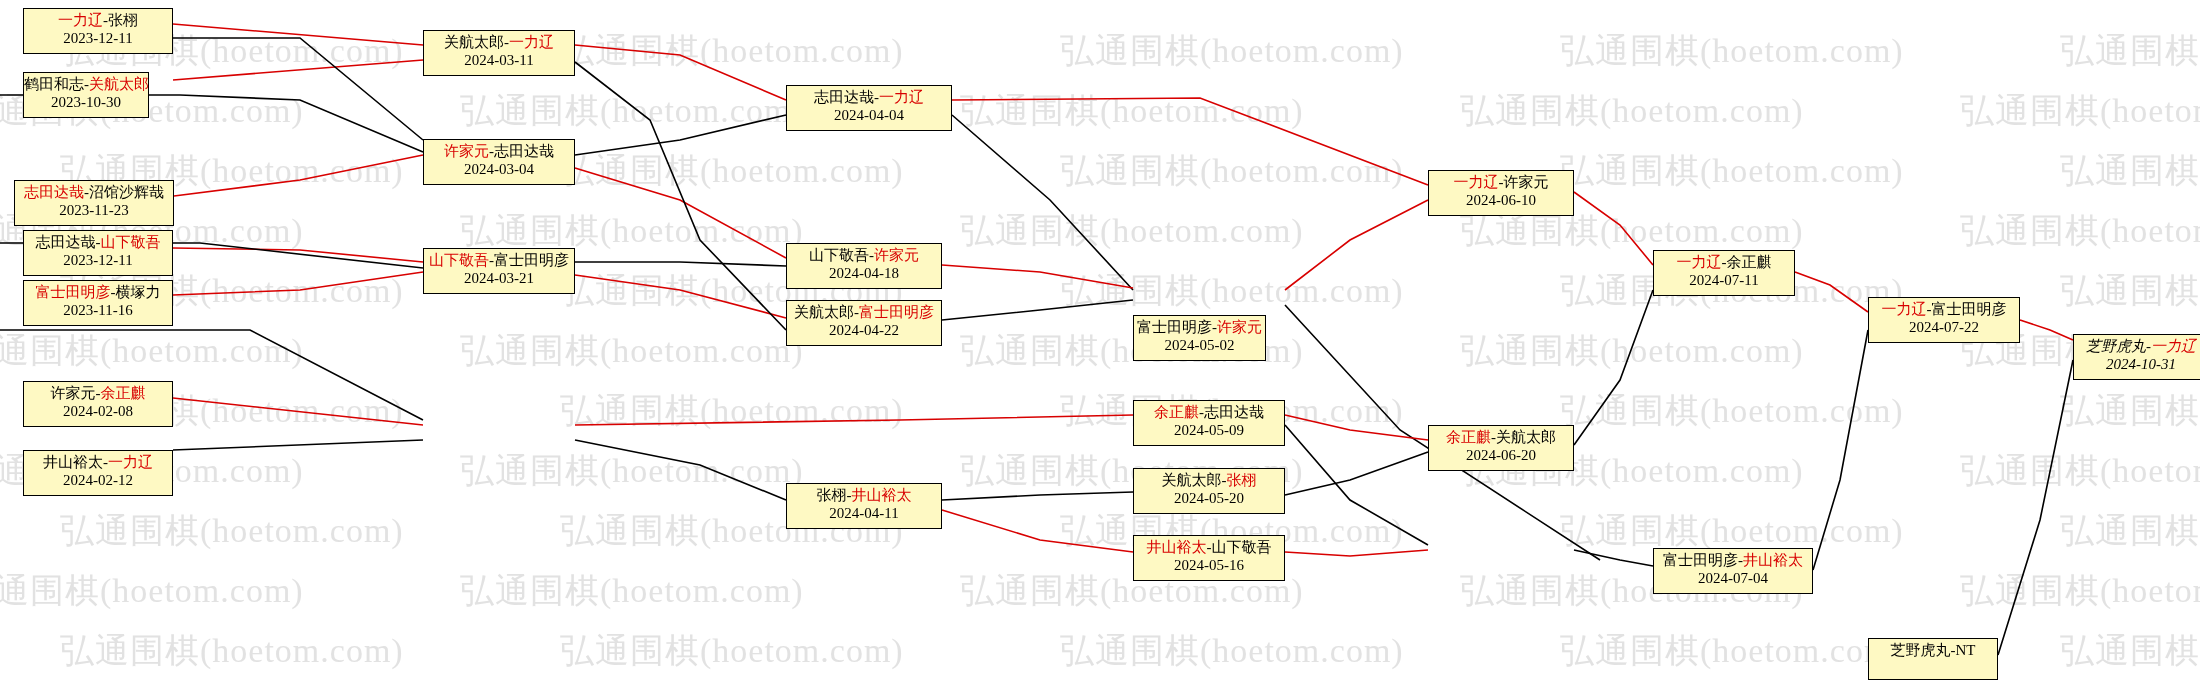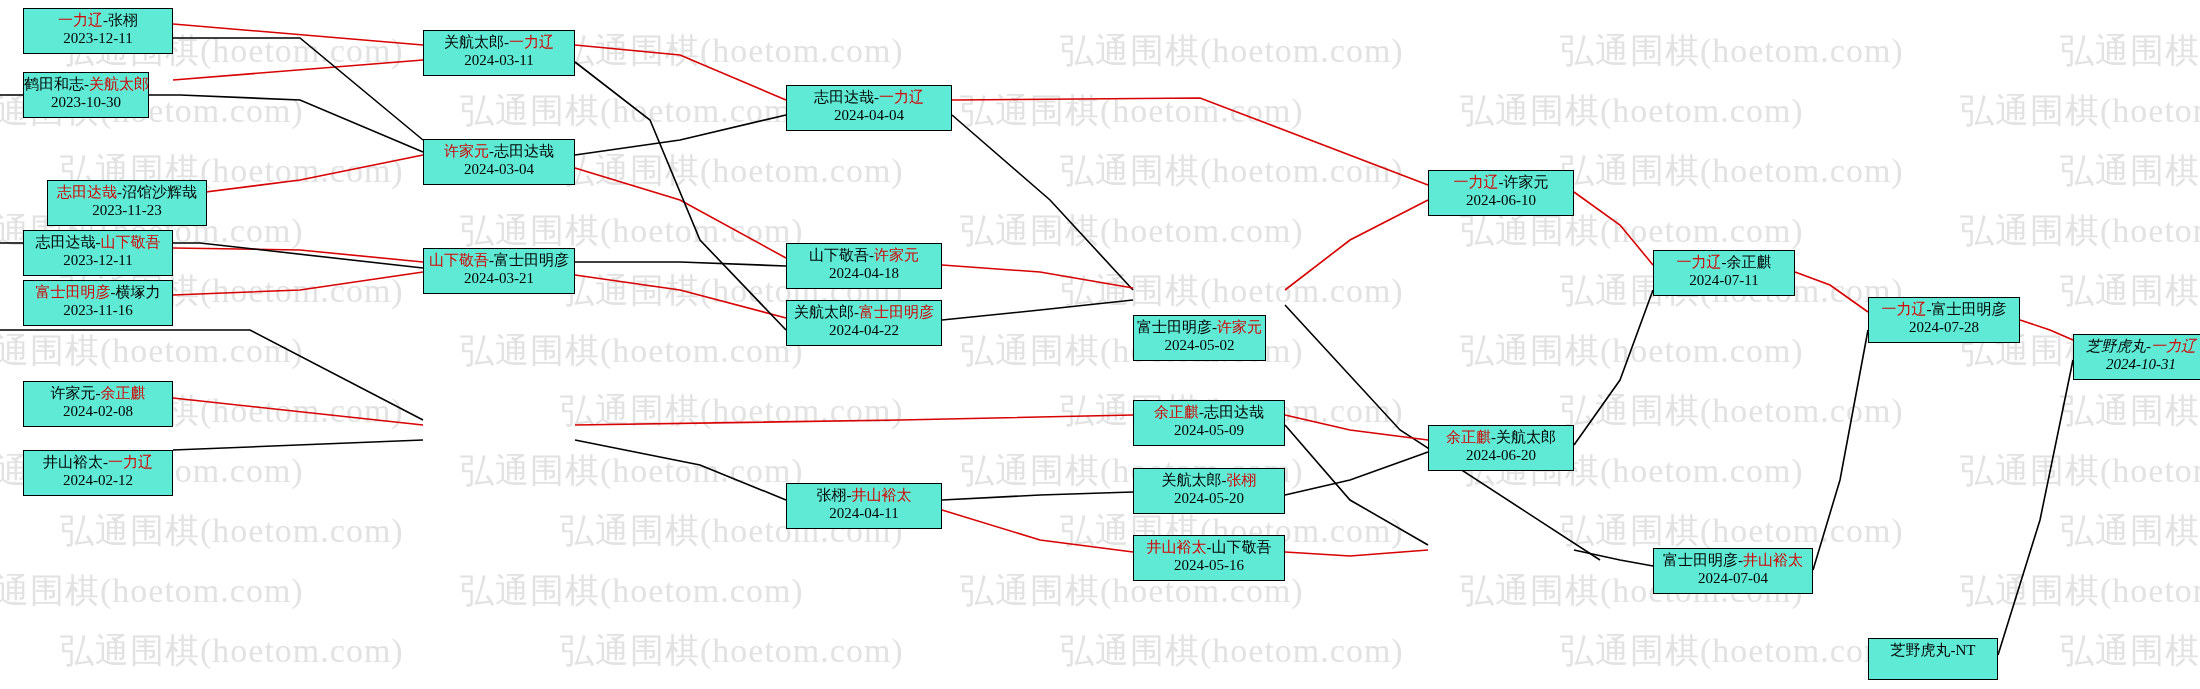--- a/index.html
+++ b/index.html
@@ -46,7 +46,7 @@
     position: absolute;
     box-sizing: border-box;
     border: 1px solid #000000;
-    background: #5eead4;
+    background: #fef9c3;
     text-align: center;
     font-size: 15px;
     line-height: 1.18;

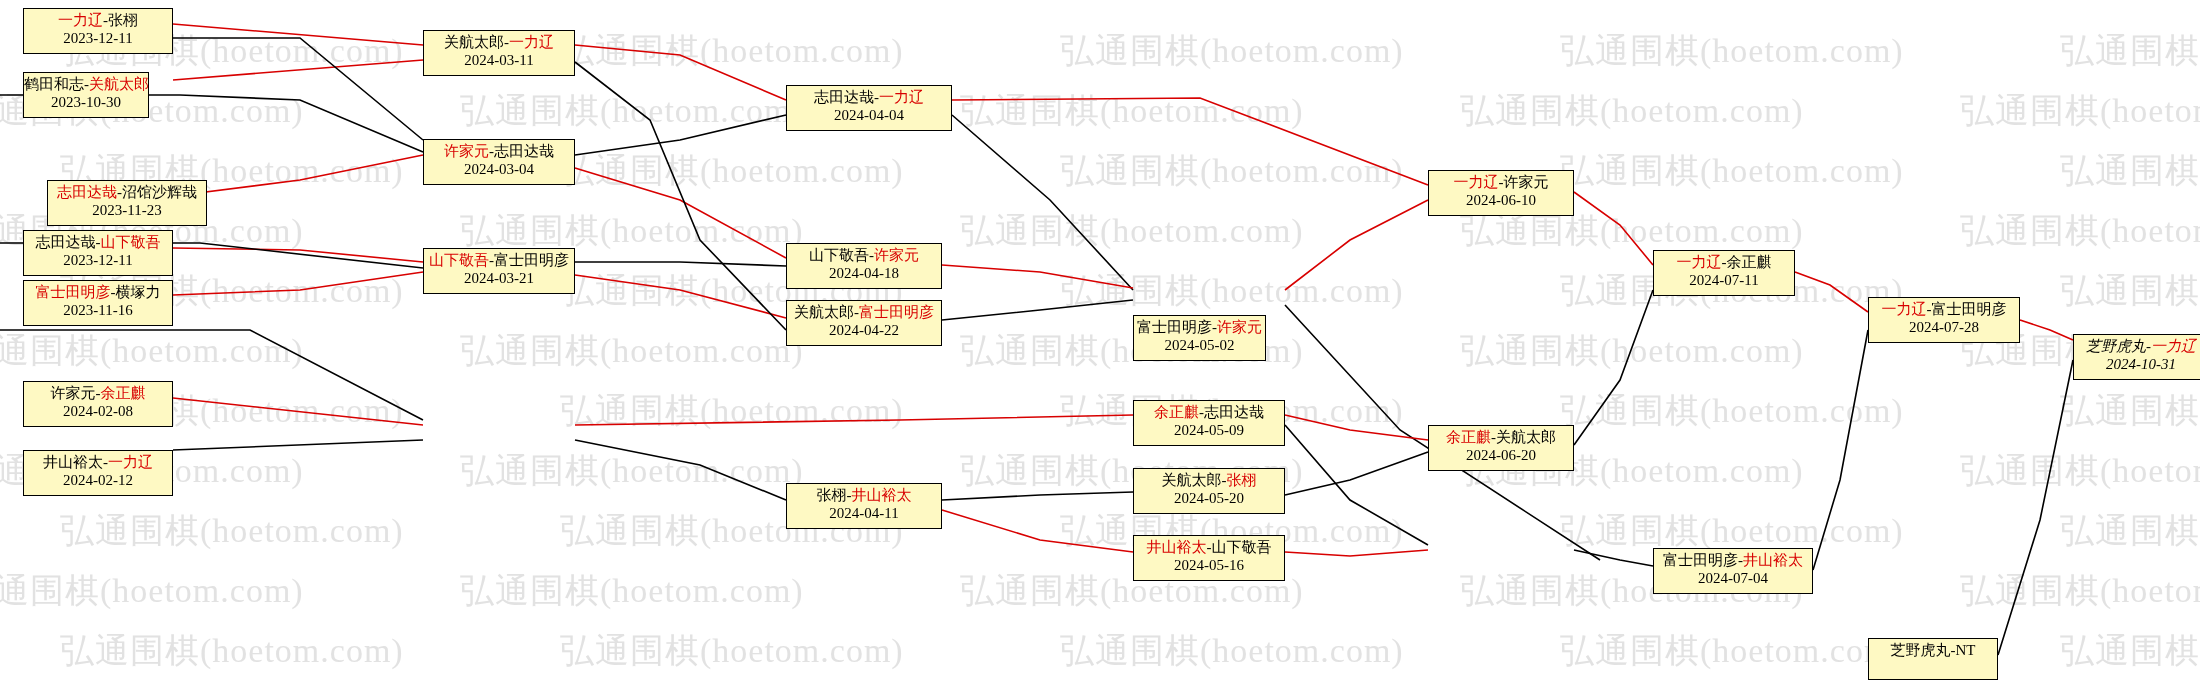--- a/index.html
+++ b/index.html
@@ -170,7 +170,7 @@
         <span class="players"><span class="p-black">鹤田和志</span><span class="sep">-</span><span class="p-red">关航太郎</span></span>
         <span class="date">2023-10-30</span>
       </div>
-      <div class="node" style="left: 14px; top: 180px; width: 160px; height: 46px; border-color: rgb(0, 0, 0); margin-left: 33px;">
+      <div class="node" style="left: 14px; top: 180px; width: 160px; height: 46px; border-color: rgb(0, 0, 0);">
         <span class="players"><span class="p-red">志田达哉</span><span class="sep">-</span><span class="p-black">沼馆沙辉哉</span></span>
         <span class="date">2023-11-23</span>
       </div>

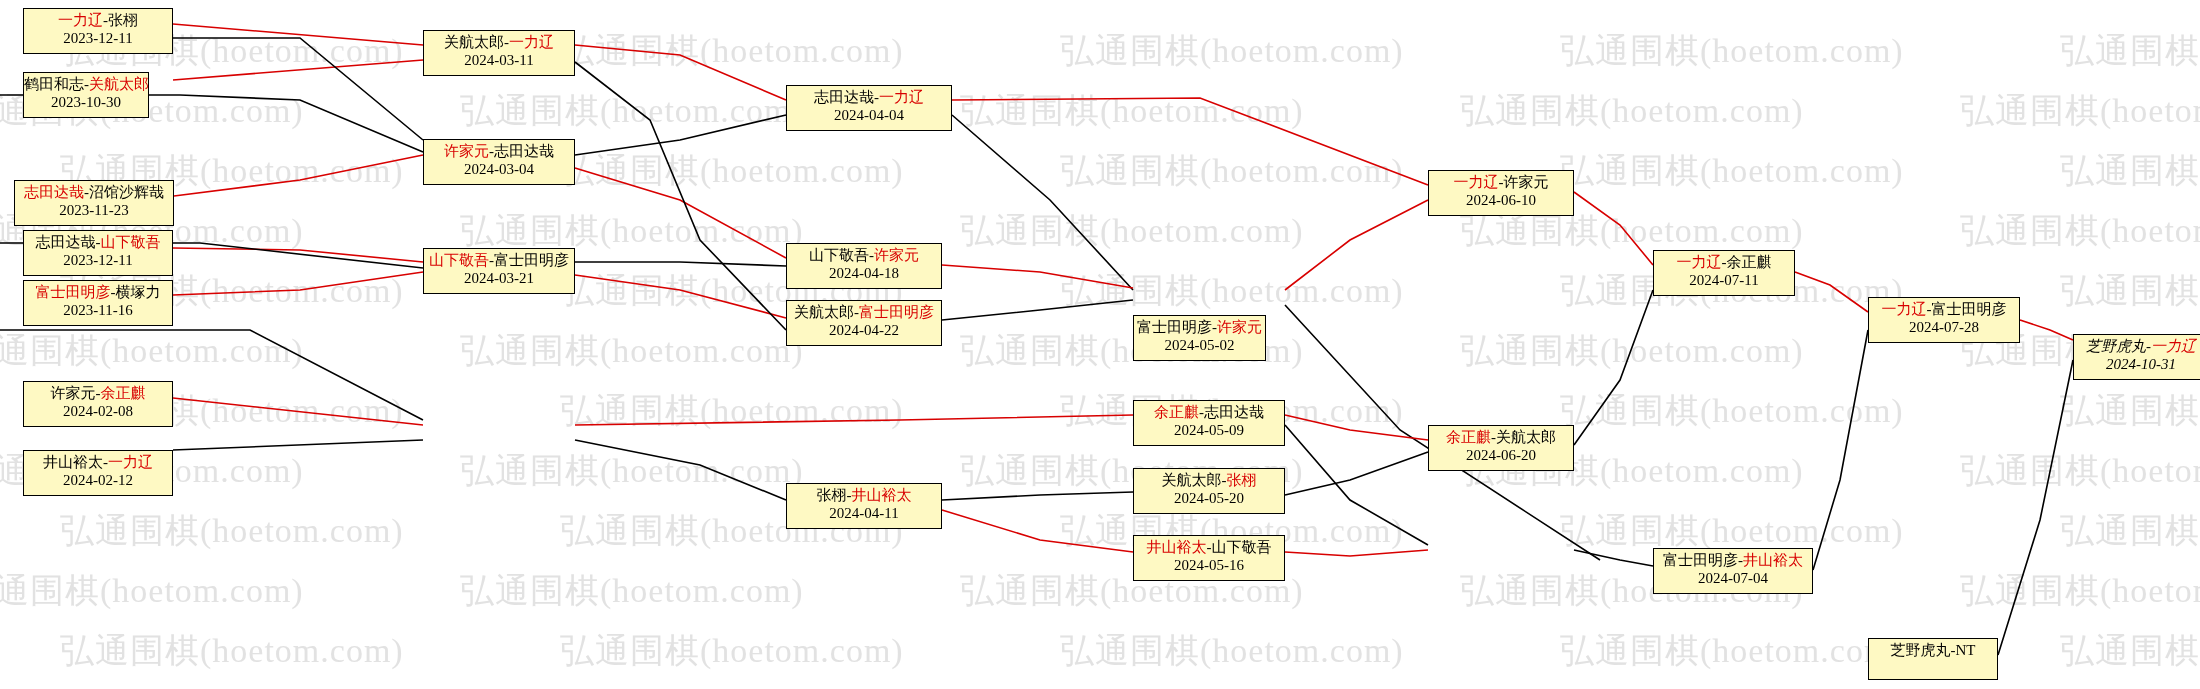--- a/index.html
+++ b/index.html
@@ -252,7 +252,7 @@
       </div>
       <div class="node" style="left: 1868px; top: 297px; width: 152px; height: 46px; border-color: rgb(0, 0, 0);">
         <span class="players"><span class="p-red">一力辽</span><span class="sep">-</span><span class="p-black">富士田明彦</span></span>
-        <span class="date">2024-07-28</span>
+        <span class="date">2024-07-22</span>
       </div>
       <div class="node" style="left: 1868px; top: 638px; width: 130px; height: 42px; border-color: rgb(0, 0, 0);">
         <span class="players"><span class="p-black">芝野虎丸</span><span class="sep">-</span><span class="p-black">NT</span></span>

